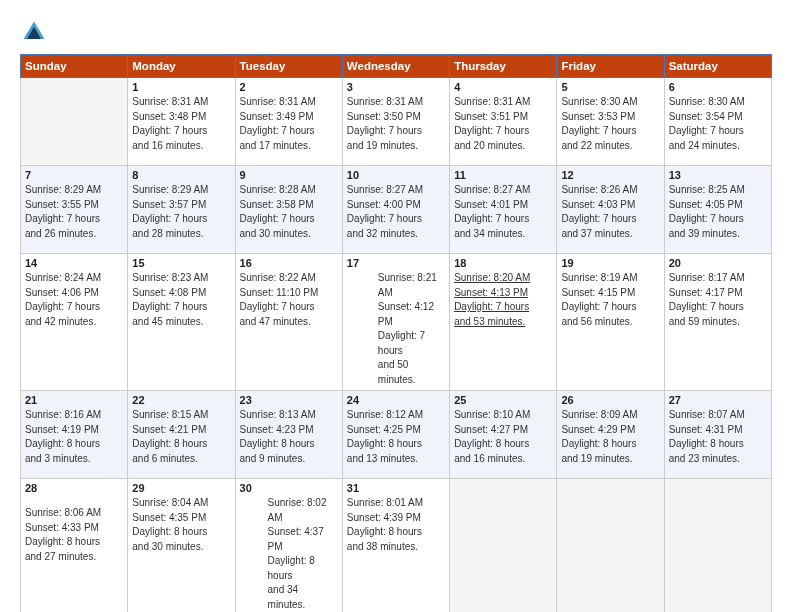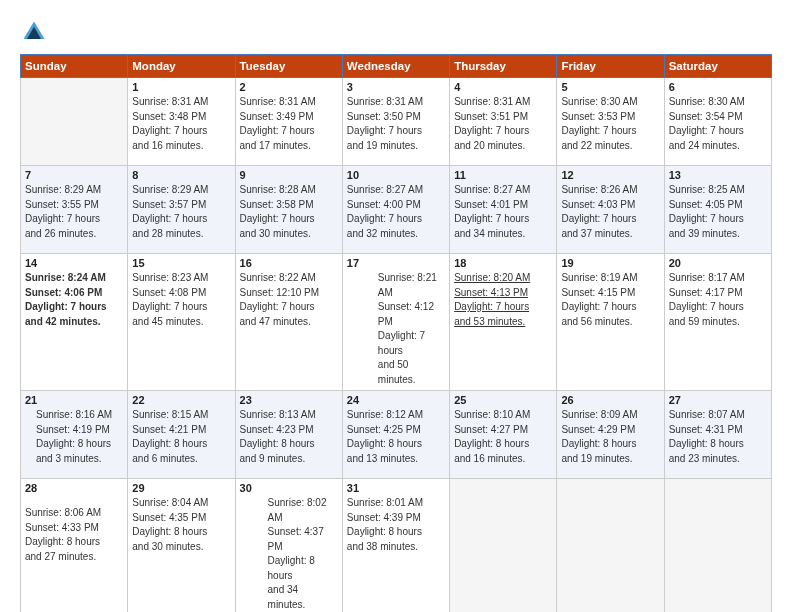--- a/index.html
+++ b/index.html
@@ -232,7 +232,7 @@
         <tr>
           <td>
             <div class="day-number">14</div>
-            <div class="day-info" style="white-space: pre-line; font-weight: bold;">Sunrise: 8:24 AM
+            <div class="day-info" style="white-space: pre-line;">Sunrise: 8:24 AM
 Sunset: 4:06 PM
 Daylight: 7 hours
 and 42 minutes.</div>

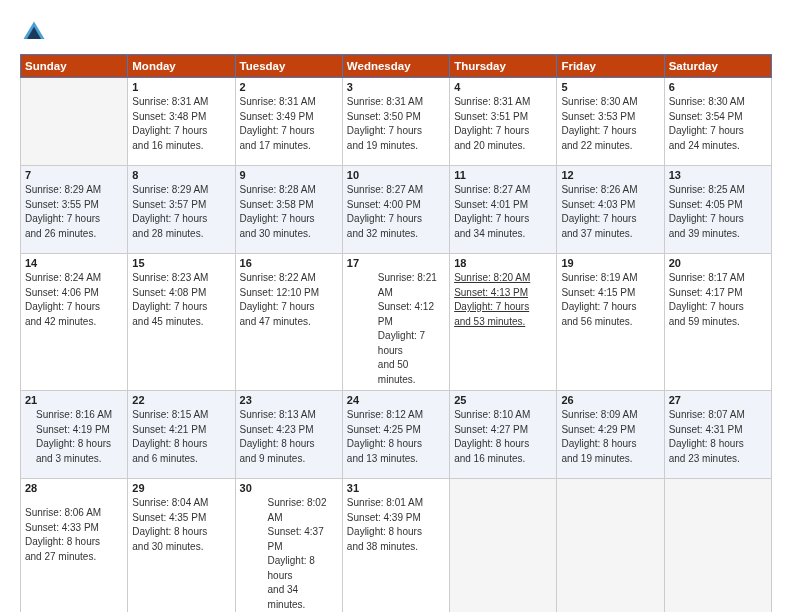--- a/index.html
+++ b/index.html
@@ -247,7 +247,7 @@
           <td>
             <div class="day-number">16</div>
             <div class="day-info" style="white-space: pre-line;">Sunrise: 8:22 AM
-Sunset: 12:10 PM
+Sunset: 11:10 PM
 Daylight: 7 hours
 and 47 minutes.</div>
           </td>

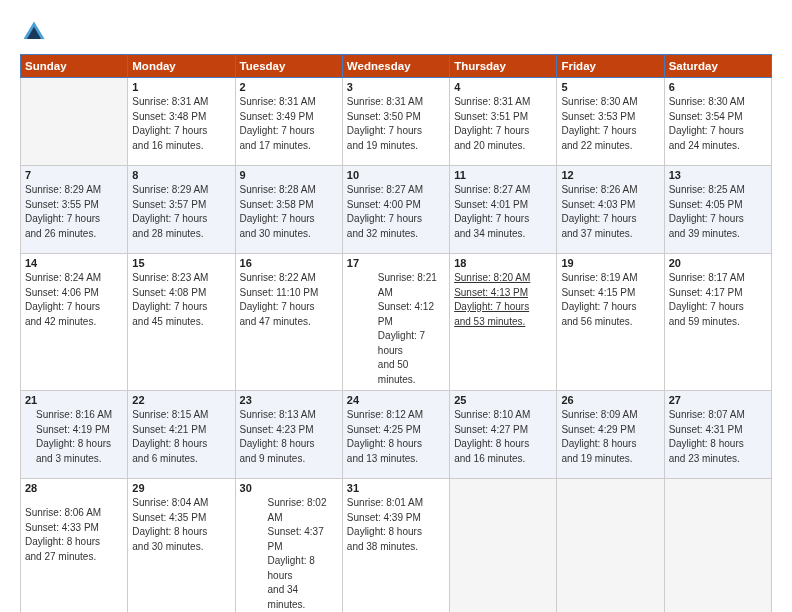--- a/index.html
+++ b/index.html
@@ -283,7 +283,7 @@
         <tr>
           <td>
             <div class="day-number">21</div>
-            <div class="day-info" style="white-space: pre-line; margin-left: 11px;">Sunrise: 8:16 AM
+            <div class="day-info" style="white-space: pre-line;">Sunrise: 8:16 AM
 Sunset: 4:19 PM
 Daylight: 8 hours
 and 3 minutes.</div>

